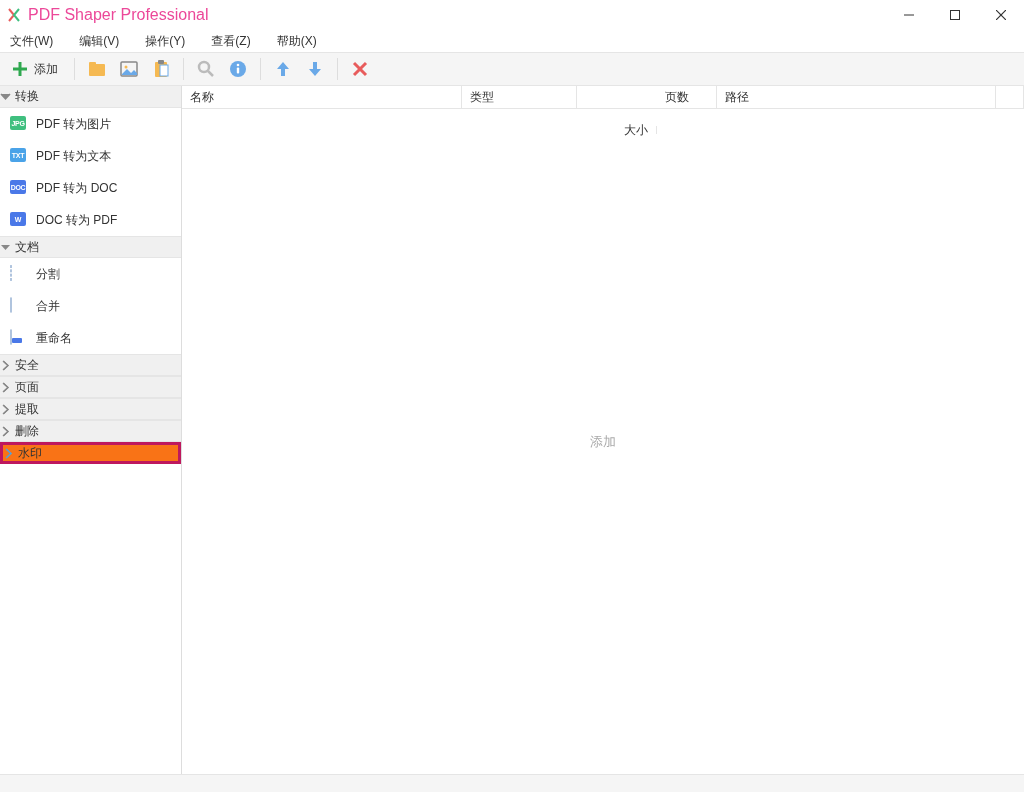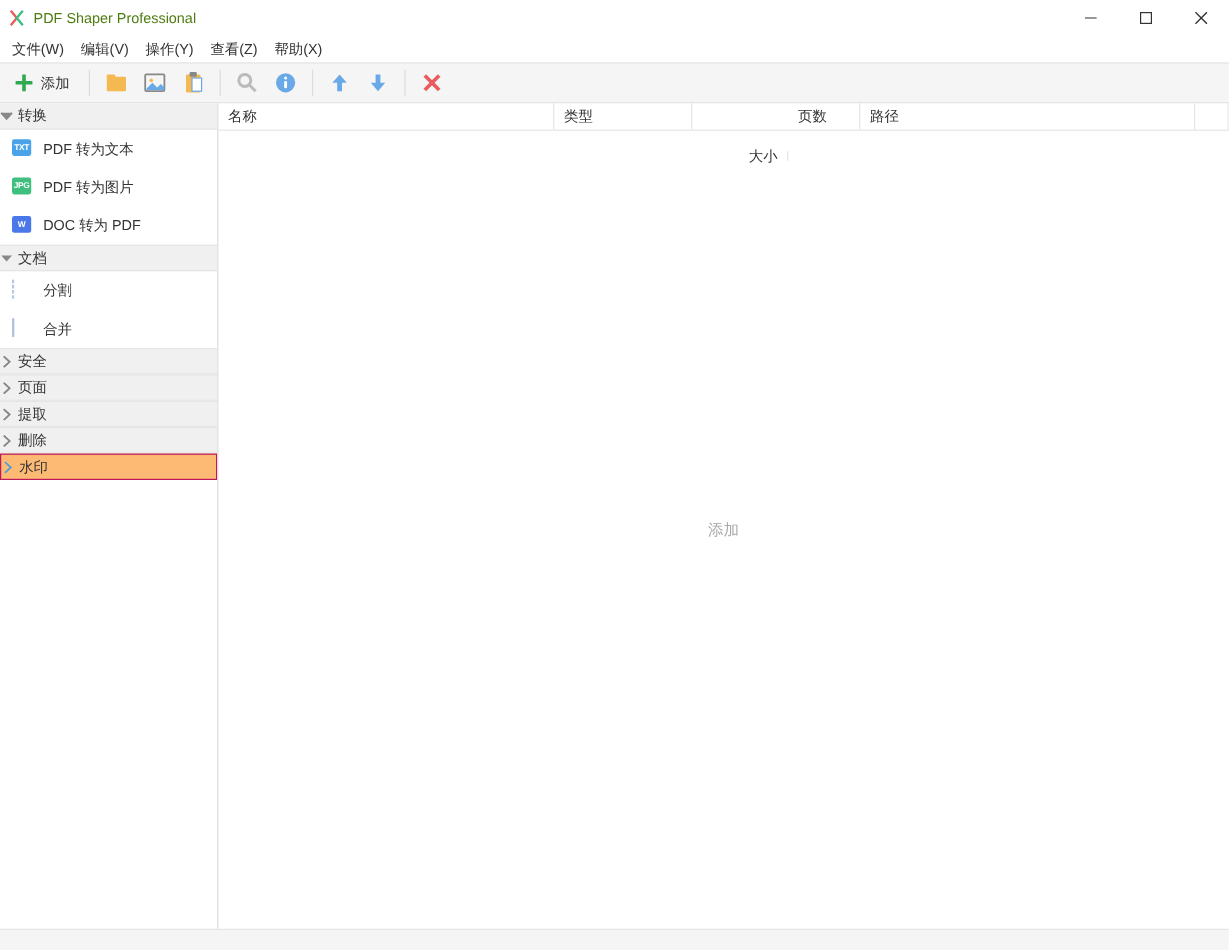--- a/index.html
+++ b/index.html
@@ -7,7 +7,7 @@
 
 .titlebar { height: 30px; display: flex; align-items: center; padding-left: 6px; background: #fff; }
 .titlebar .app-icon { width: 16px; height: 16px; margin-right: 6px; }
-.titlebar .title { flex: 1; font-size: 12px; color: #4d7c0f; }
+.titlebar .title { flex: 1; font-size: 16px; color: #ec4899; }
 .win-controls { display: flex; }
 .win-btn { width: 46px; height: 30px; display: flex; align-items: center; justify-content: center; }
 

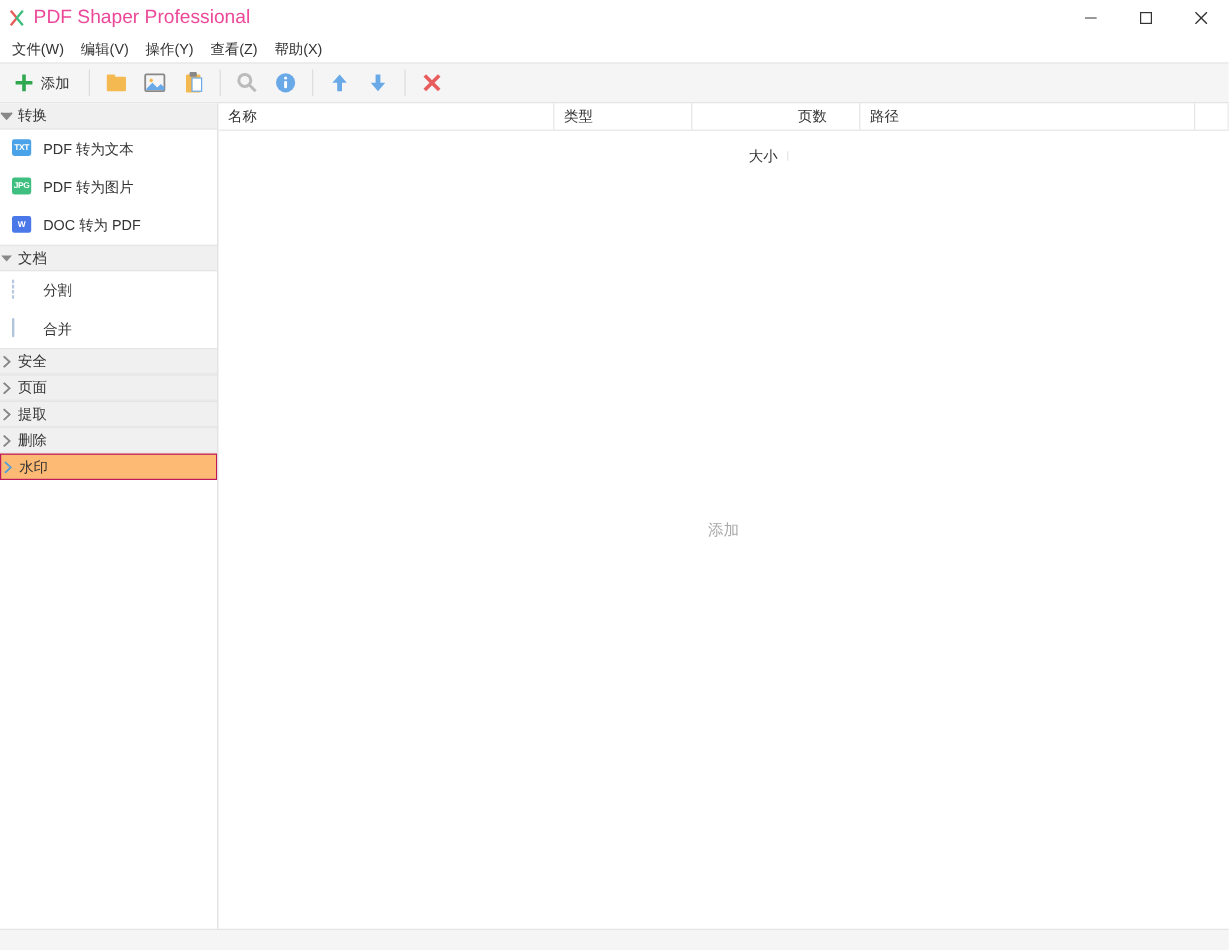--- a/index.html
+++ b/index.html
@@ -11,7 +11,7 @@
 .win-controls { display: flex; }
 .win-btn { width: 46px; height: 30px; display: flex; align-items: center; justify-content: center; }
 
-.menubar { height: 22px; display: flex; align-items: center; padding-left: 4px; gap: 2px; background: #fff; }
+.menubar { height: 22px; display: flex; align-items: center; padding-left: 4px; gap: 14px; background: #fff; }
 .menu-item { padding: 2px 6px; font-size: 12px; cursor: default; }
 
 .toolbar { height: 34px; background: #f5f5f5; border-top: 1px solid #e5e5e5; border-bottom: 1px solid #e5e5e5; display: flex; align-items: center; padding: 0 6px; gap: 4px; }

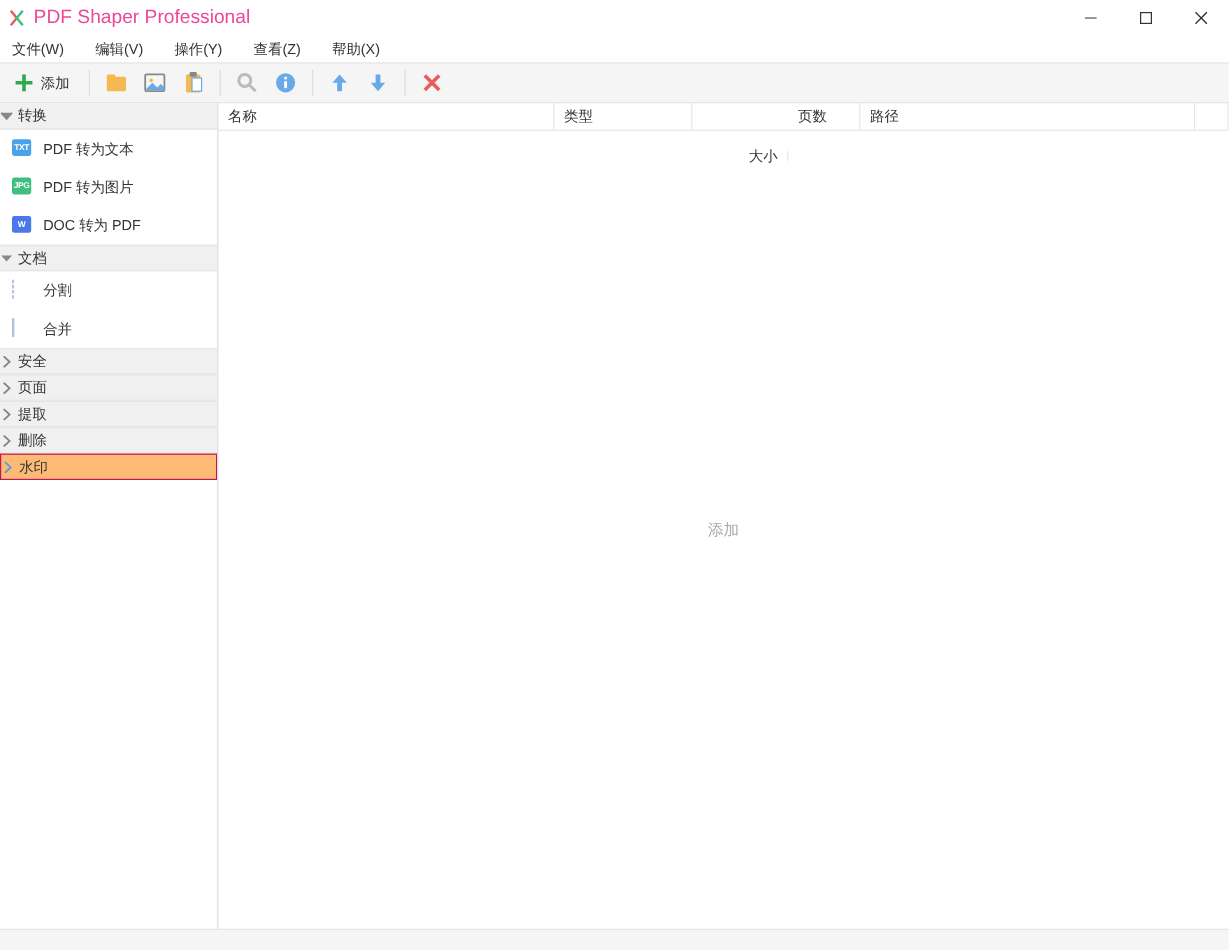--- a/index.html
+++ b/index.html
@@ -185,15 +185,15 @@
     <div class="cat-items">
       <div class="sb-item">
         <span class="sb-icon">
+            <span class="badge jpg">JPG</span>
+          </span>
+        <span>PDF 转为图片</span>
+      </div>
+      <div class="sb-item">
+        <span class="sb-icon">
             <span class="badge txt">TXT</span>
           </span>
         <span>PDF 转为文本</span>
-      </div>
-      <div class="sb-item">
-        <span class="sb-icon">
-            <span class="badge jpg">JPG</span>
-          </span>
-        <span>PDF 转为图片</span>
       </div>
       <div class="sb-item">
         <span class="sb-icon">

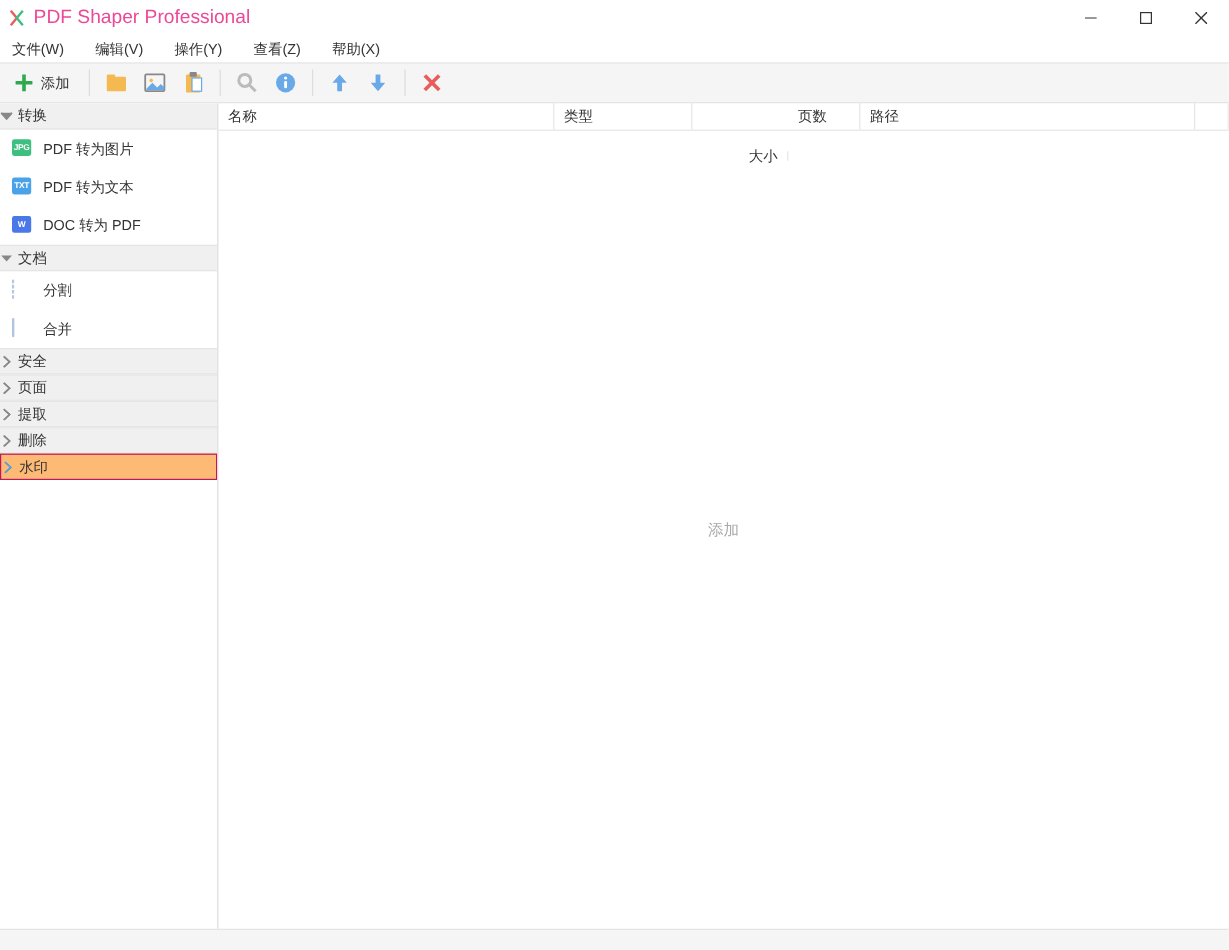--- a/index.html
+++ b/index.html
@@ -197,6 +197,12 @@
       </div>
       <div class="sb-item">
         <span class="sb-icon">
+            <span class="badge doc">DOC</span>
+          </span>
+        <span>PDF 转为 DOC</span>
+      </div>
+      <div class="sb-item">
+        <span class="sb-icon">
             <span class="badge docw">W</span>
           </span>
         <span>DOC 转为 PDF</span>

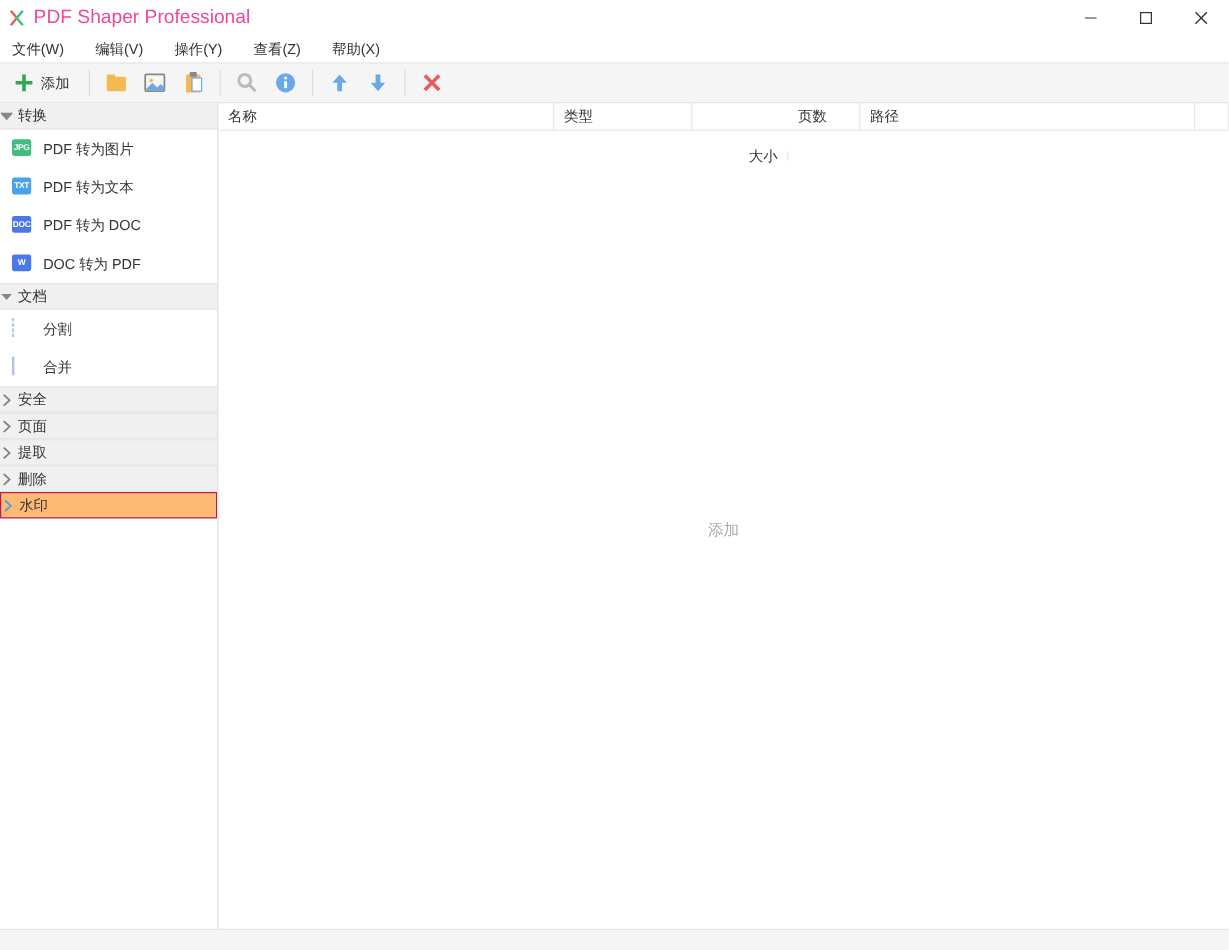--- a/index.html
+++ b/index.html
@@ -224,6 +224,10 @@
         <span class="sb-icon"><span class="page-icon lines"></span></span>
         <span>合并</span>
       </div>
+      <div class="sb-item">
+        <span class="sb-icon"><span class="page-icon rename"></span></span>
+        <span>重命名</span>
+      </div>
     </div>
 
     <div class="cat-header">

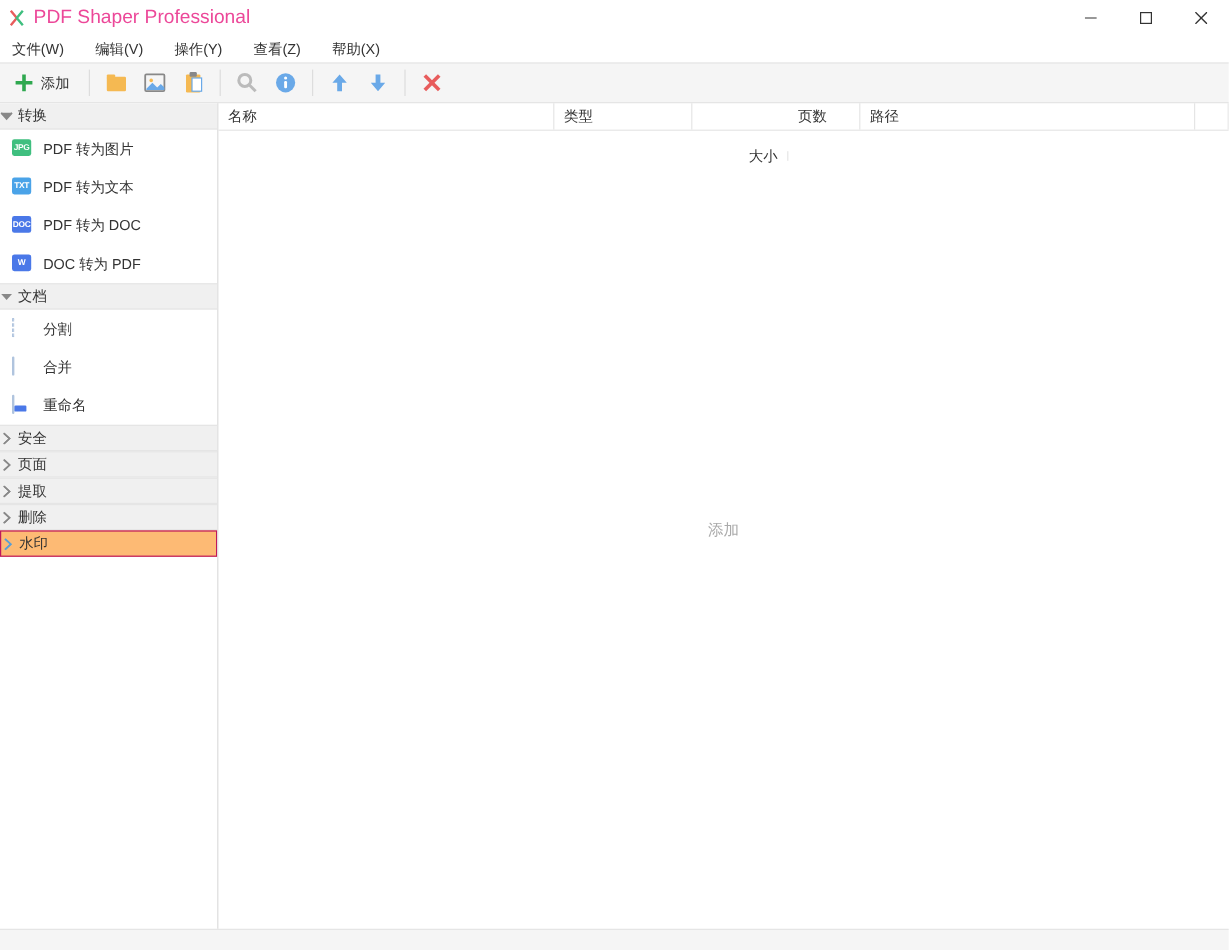--- a/index.html
+++ b/index.html
@@ -24,7 +24,7 @@
 .sidebar { width: 182px; border-right: 1px solid #ddd; overflow-y: auto; user-select: none; }
 .cat-header { background: #f0f0f0; border-top: 1px solid #e5e5e5; border-bottom: 1px solid #e5e5e5; height: 22px; display: flex; align-items: center; padding-left: 0; gap: 4px; cursor: pointer; }
 .cat-header.first { border-top: none; }
-.cat-header.selected { background: #fdba74; border: 1px solid #be185d; }
+.cat-header.selected { background: #f97316; border: 3px solid #be185d; }
 .chevron { width: 11px; height: 11px; color: #888; }
 .cat-label { font-size: 12px; }
 .cat-items { }

